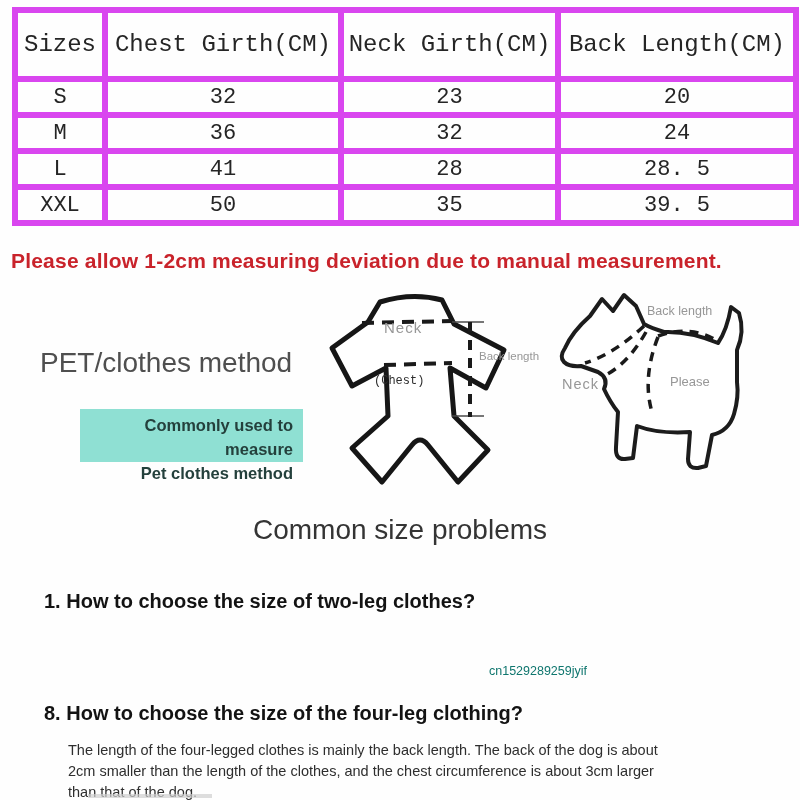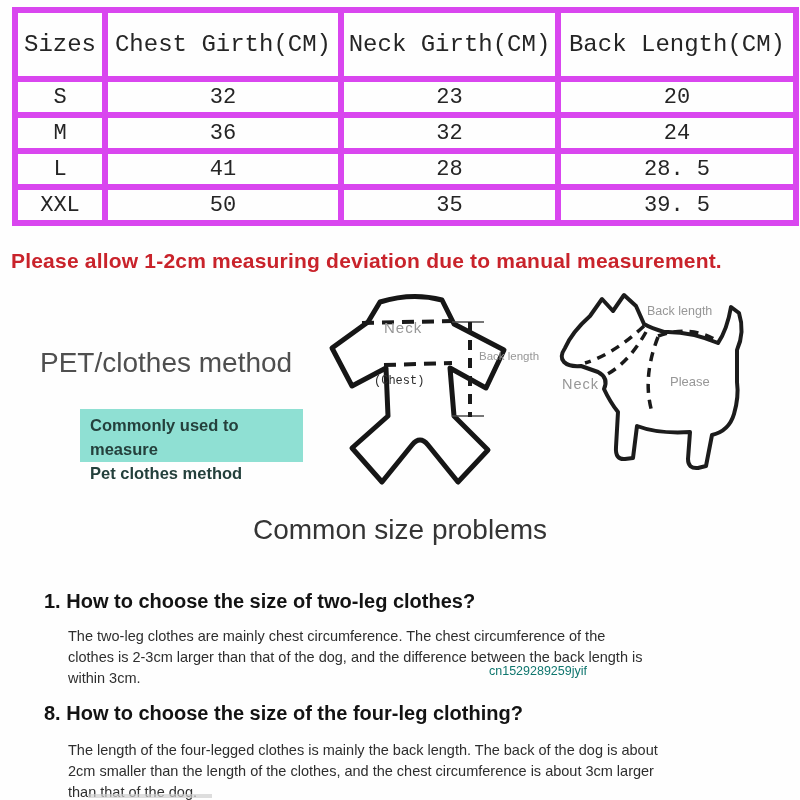--- a/index.html
+++ b/index.html
@@ -32,7 +32,7 @@
   .highlight-box{
     position:absolute;left:80px;top:409px;width:223px;height:53px;box-sizing:border-box;
     background:#8fe0d3;color:#24403c;font-weight:bold;font-size:16.5px;line-height:24px;
-    padding:4px 10px;white-space:pre-line;
+    padding:4px 10px;white-space:pre-line;text-align:right;
   }
   .diagram{position:absolute;}
   .garment{left:300px;top:288px;width:250px;height:205px;}

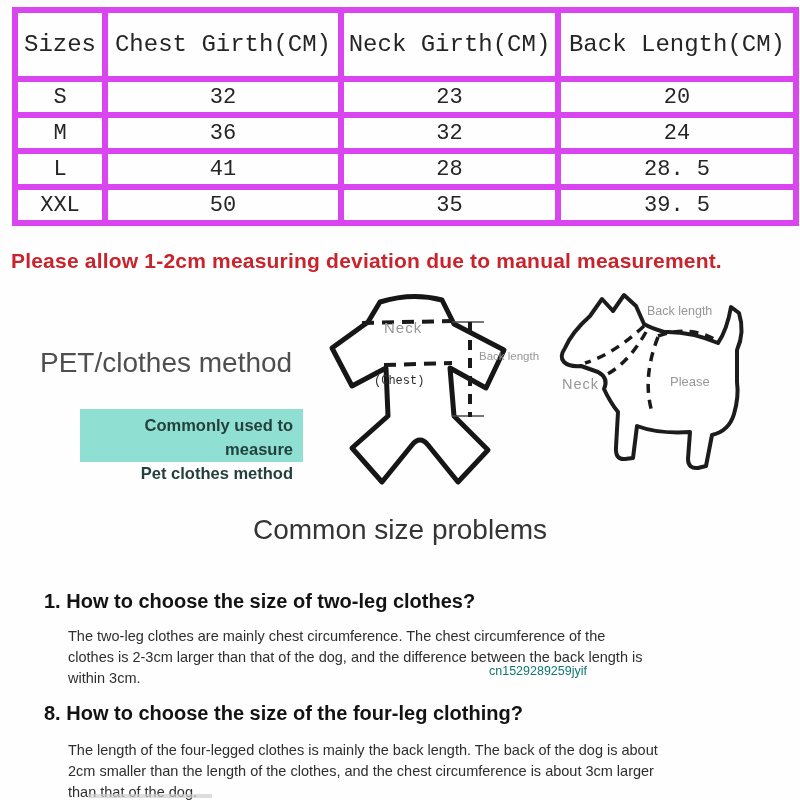--- a/index.html
+++ b/index.html
@@ -140,9 +140,6 @@
   <div class="faq-title">Common size problems</div>
 
   <div class="question q1">1. How to choose the size of two-leg clothes?</div>
-  <div class="answer a1">The two-leg clothes are mainly chest circumference. The chest circumference of the
-clothes is 2-3cm larger than that of the dog, and the difference between the back length is
-within 3cm.</div>
   <div class="watermark">cn1529289259jyif</div>
 
   <div class="question q2">8. How to choose the size of the four-leg clothing?</div>

